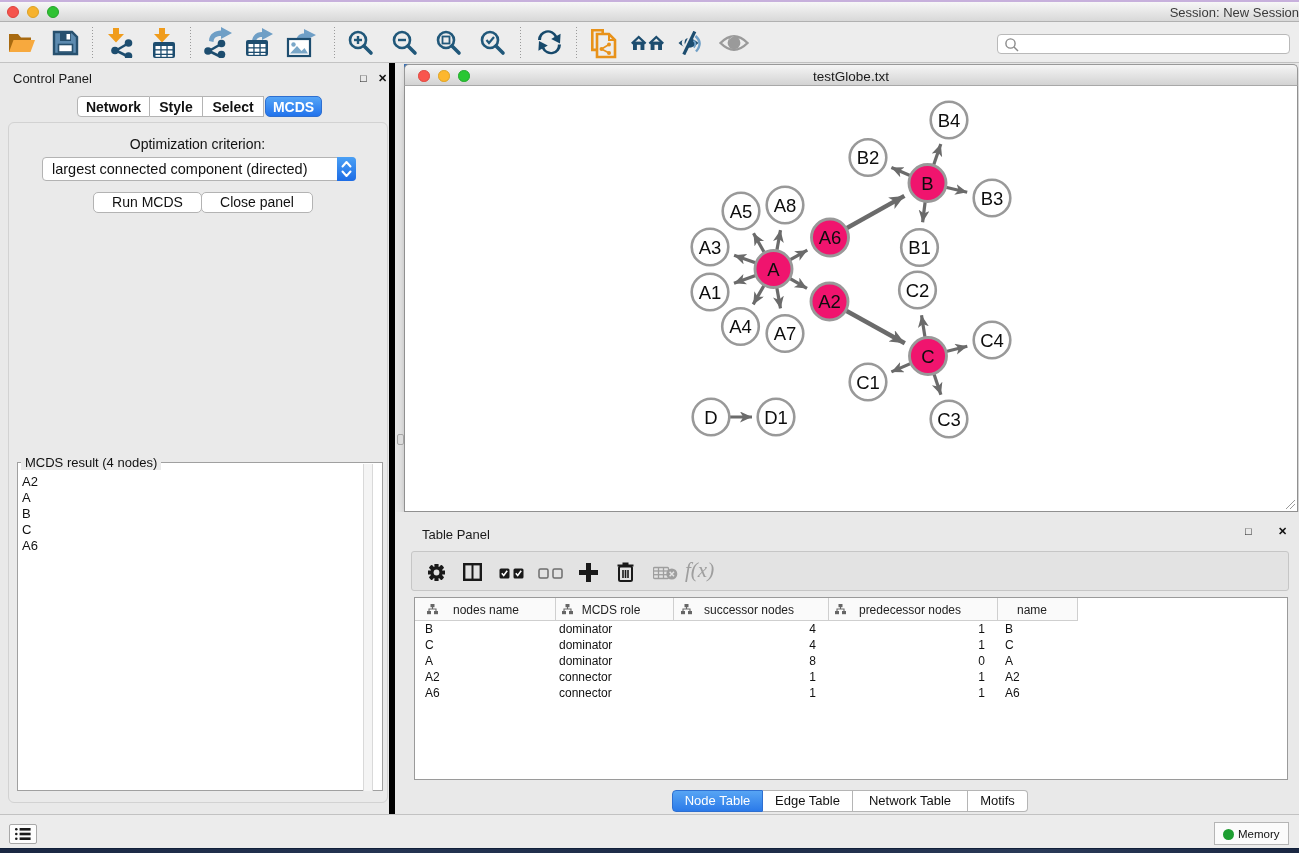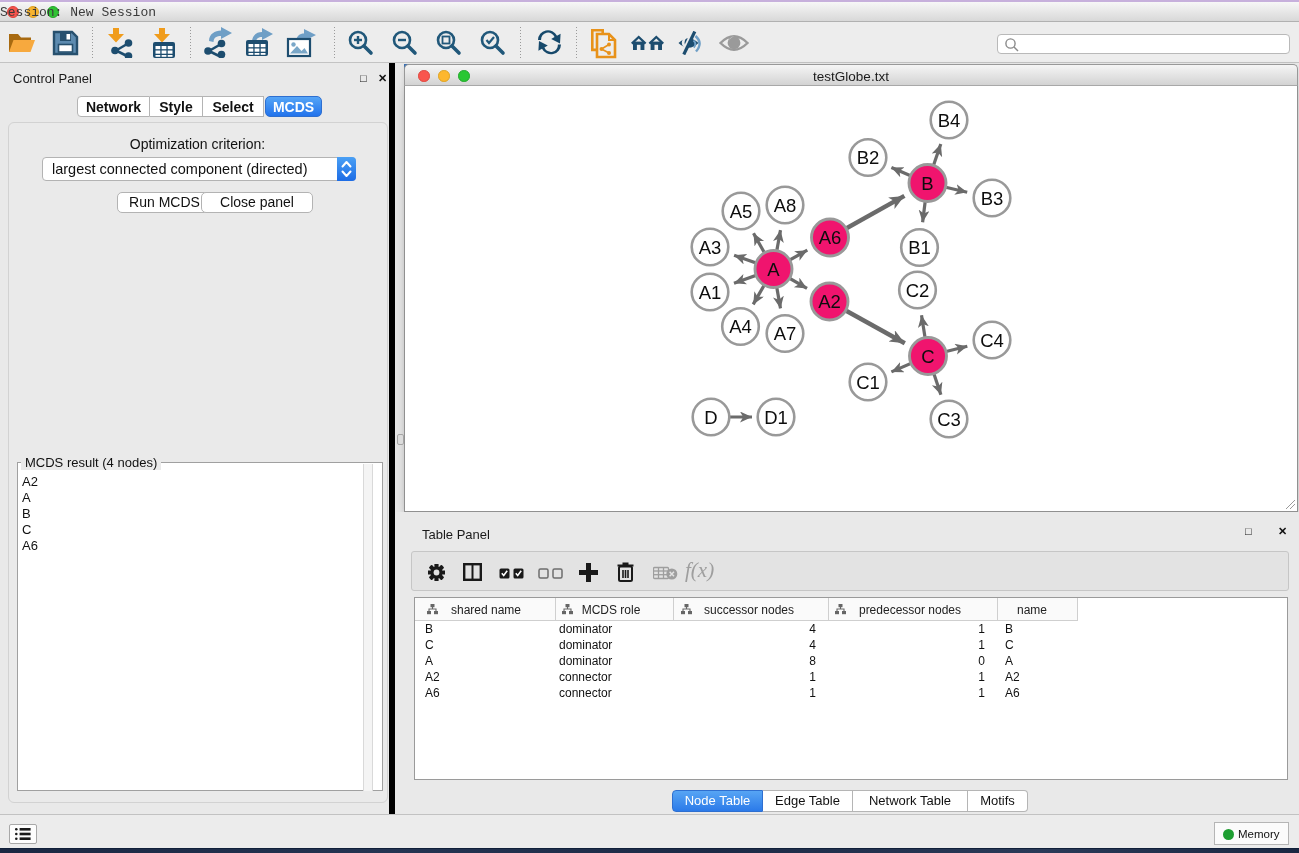--- a/index.html
+++ b/index.html
@@ -8,7 +8,7 @@
 #wp-top{left:0;top:0;width:1299px;height:2px;background:#c7b0dc;}
 
 #titlebar{left:0;top:2px;width:1299px;height:20px;background:linear-gradient(#f7f7f7,#d8d8d8);border-bottom:1px solid #b1b1b1;}
-#titlebar .title{position:absolute;left:0;right:0;top:3px;text-align:left;font-size:13px;color:#3a3a3a;font-family:Liberation Mono, monospace;}
+#titlebar .title{position:absolute;left:0;right:0;top:3px;text-align:right;font-size:13px;color:#3a3a3a;}
 .tl{position:absolute;top:4px;width:12px;height:12px;border-radius:50%;}
 
 #toolbar{left:0;top:22px;width:1299px;height:41px;background:#ededed;border-bottom:1px solid #c3c3c3;}

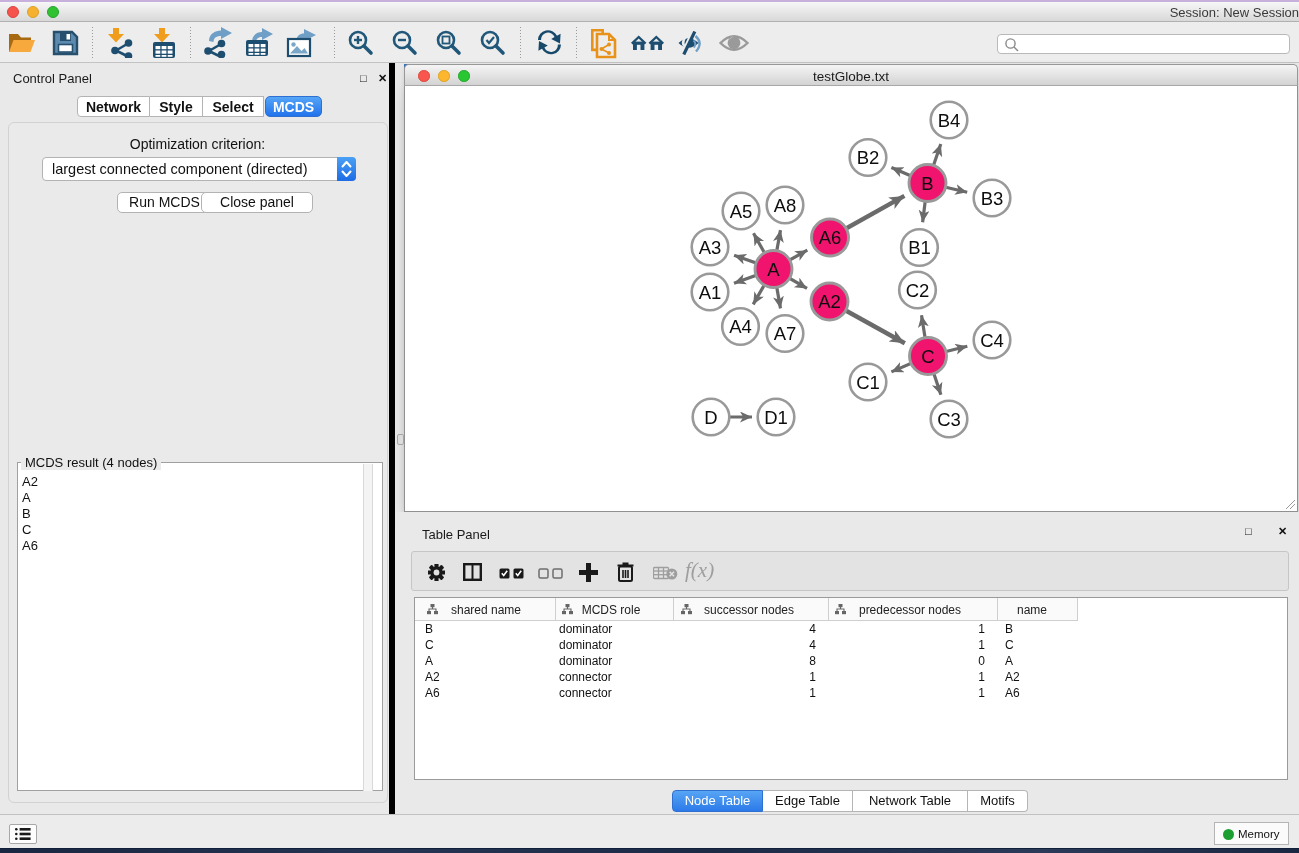--- a/index.html
+++ b/index.html
@@ -263,7 +263,7 @@
         </div>
   </div>
   <div id="optlabel">Optimization criterion:</div>
-  <div class="btn" style="left:93px;width:95px;margin-left:24px;">Run MCDS</div>
+  <div class="btn" style="left:93px;width:109px;">Run MCDS</div>
   <div class="btn" style="left:201px;width:112px;">Close panel</div>
   <div id="resultbox">
     <div class="legend">MCDS result (4 nodes)</div>

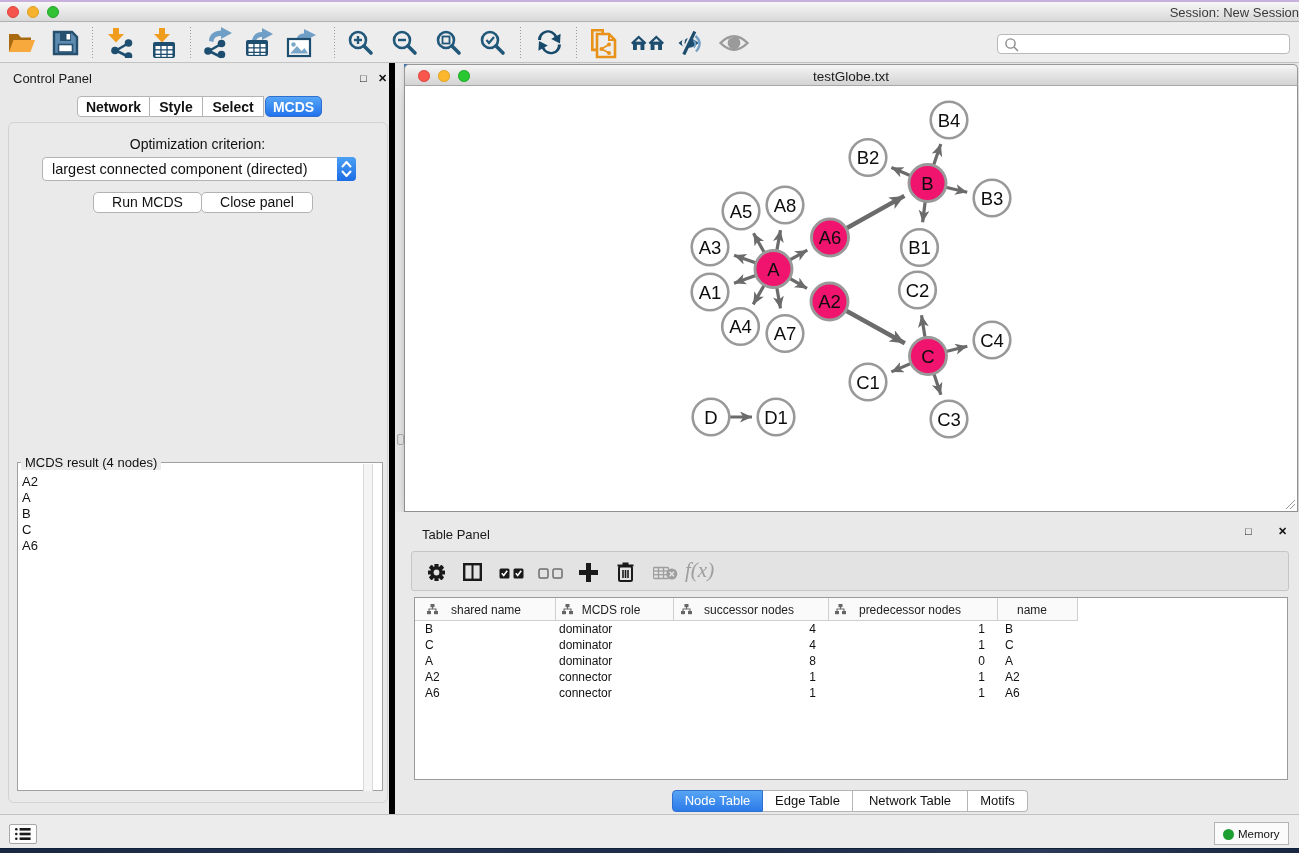--- a/index.html
+++ b/index.html
@@ -424,7 +424,7 @@
             </g>
             <path d="M5.5,3 V5 M2,7 V5 H9 V7" fill="none" stroke="#666" stroke-width="1.1"></path>
           </svg>
-      <div class="hcell" style="left:16px;width:110px;">shared name</div>
+      <div class="hcell" style="left:16px;width:110px;">nodes name</div>
       <svg class="abs" style="left:147px;top:6px;" width="11" height="11" viewBox="0 0 11 11">
             <g fill="#666">
               <rect x="3.5" y="0" width="4" height="3.2"></rect>

